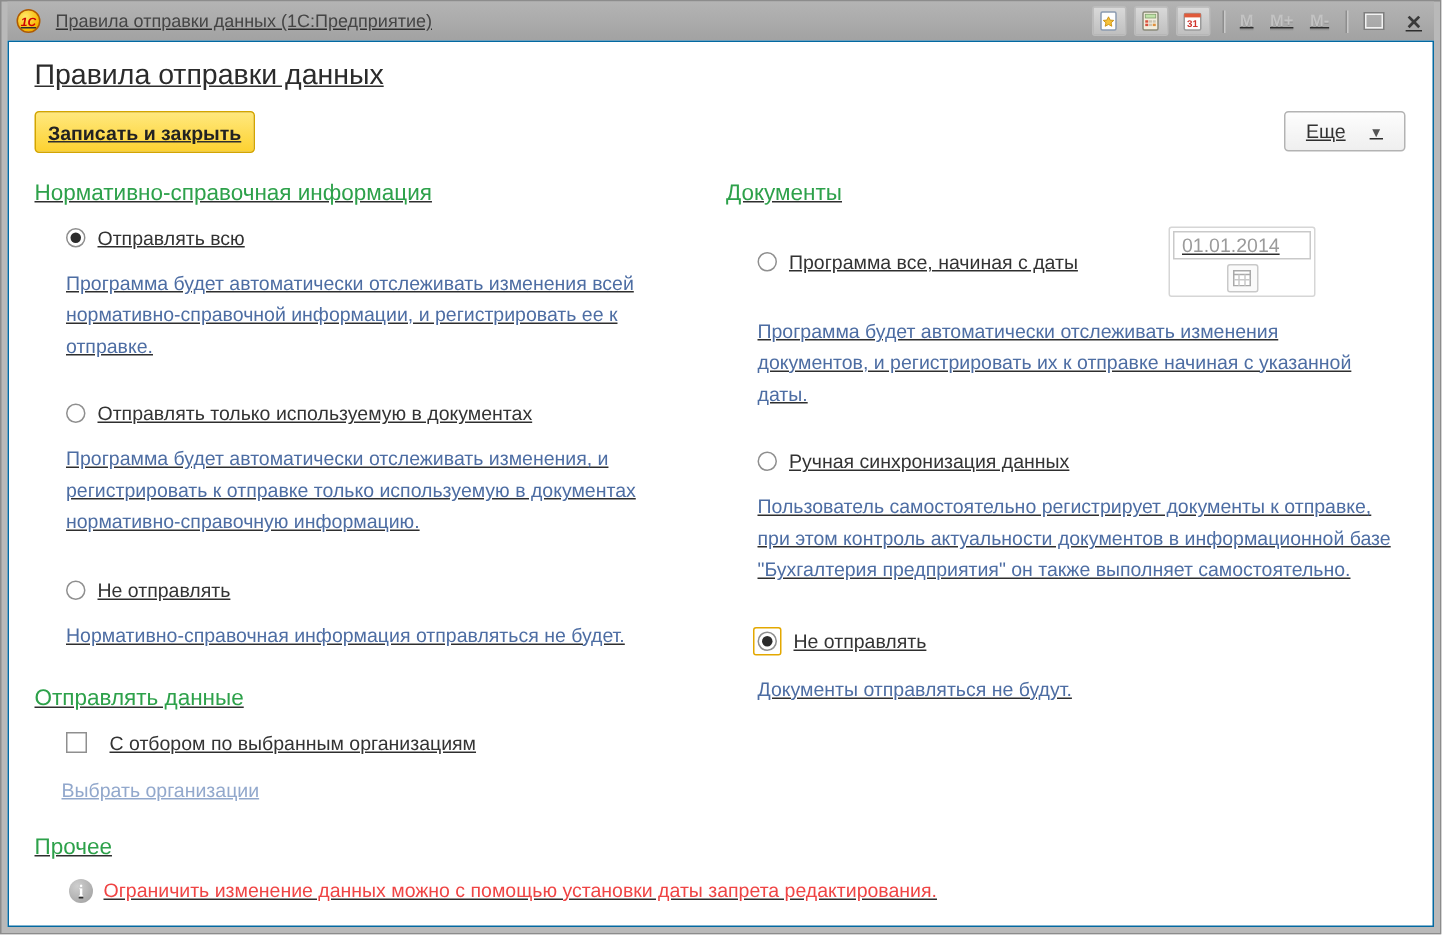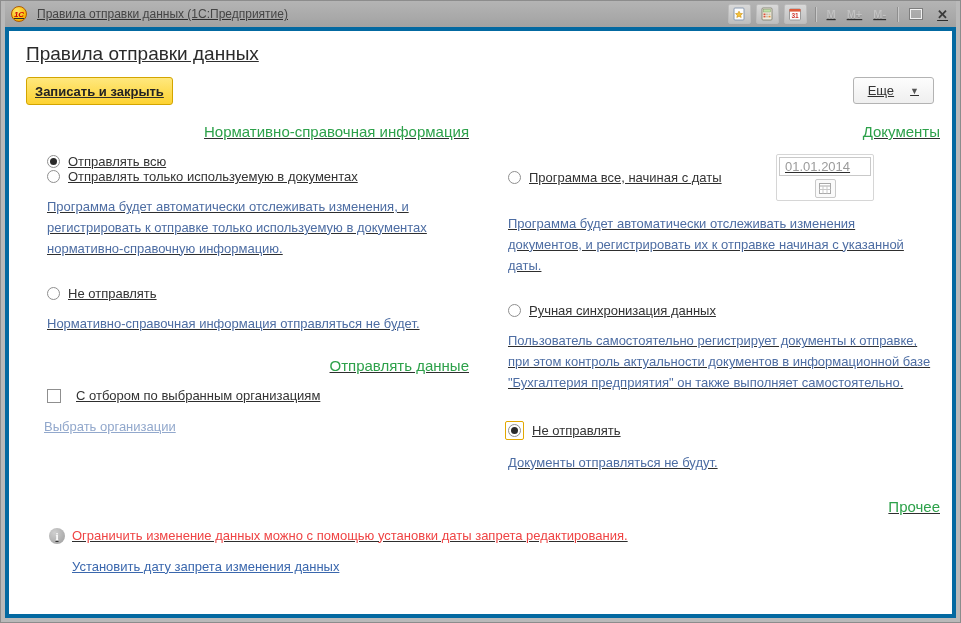--- a/index.html
+++ b/index.html
@@ -52,7 +52,7 @@
 
   
   .content {
-    flex:1 1 auto; background:#fff; border:4px solid #0369a1;
+    flex:1 1 auto; background:#fff; border:1px solid #0369a1;
     padding:8px 12px 0 13px; overflow:hidden;
   }
   h1.page-title { font-size:19px; font-weight:400; color:#2b2b2b; margin:4px 0 12px 4px; }

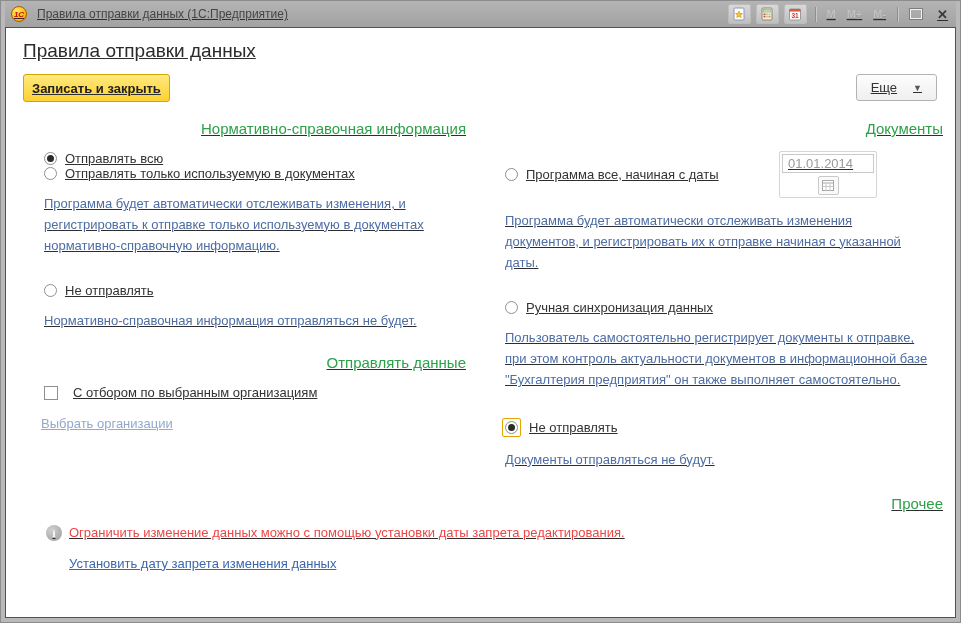--- a/index.html
+++ b/index.html
@@ -78,7 +78,7 @@
   .col-left { width:443px; flex:0 0 443px; margin-right:18px; }
   .col-right { flex:1 1 auto; }
 
-  .section-header { font-size:15px; color:#2da14a; margin:0 0 14px 0;text-align:right; }
+  .section-header { font-size:15px; color:#2da14a; margin:0 0 14px 0; }
   .sh-gap { margin-top:18px; }
 
   .radio-row { display:flex; align-items:center; padding-left:21px; margin-top:0; cursor:default; }

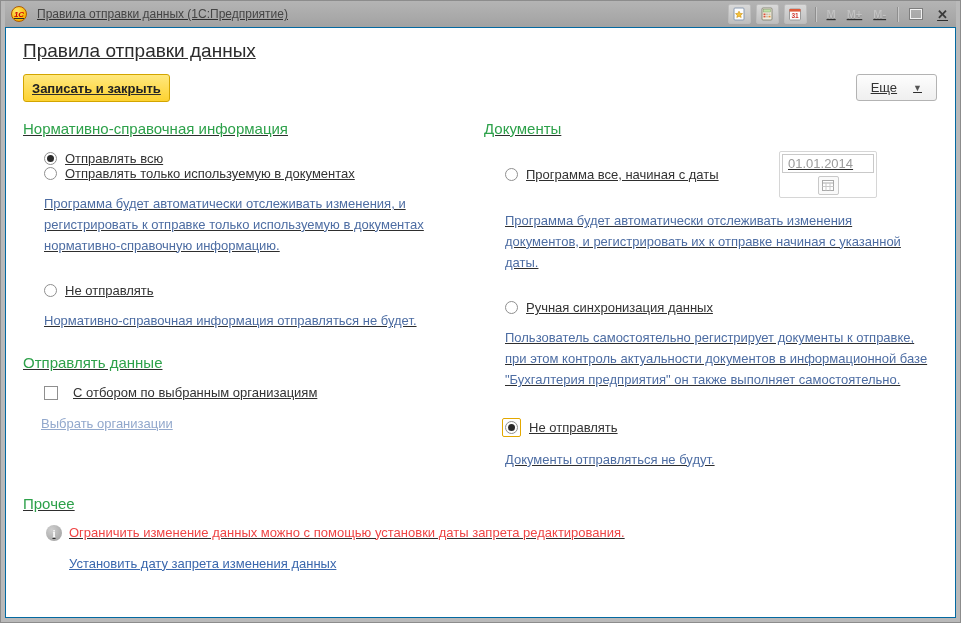--- a/index.html
+++ b/index.html
@@ -204,6 +204,8 @@
           <span class="radio checked"></span>
           <span class="lbl">Отправлять всю</span>
         </div>
+        <div class="desc">Программа будет автоматически отслеживать изменения всей
+нормативно-справочной информации, и регистрировать ее к отправке.</div>
 
         <div class="radio-row">
           <span class="radio"></span>

